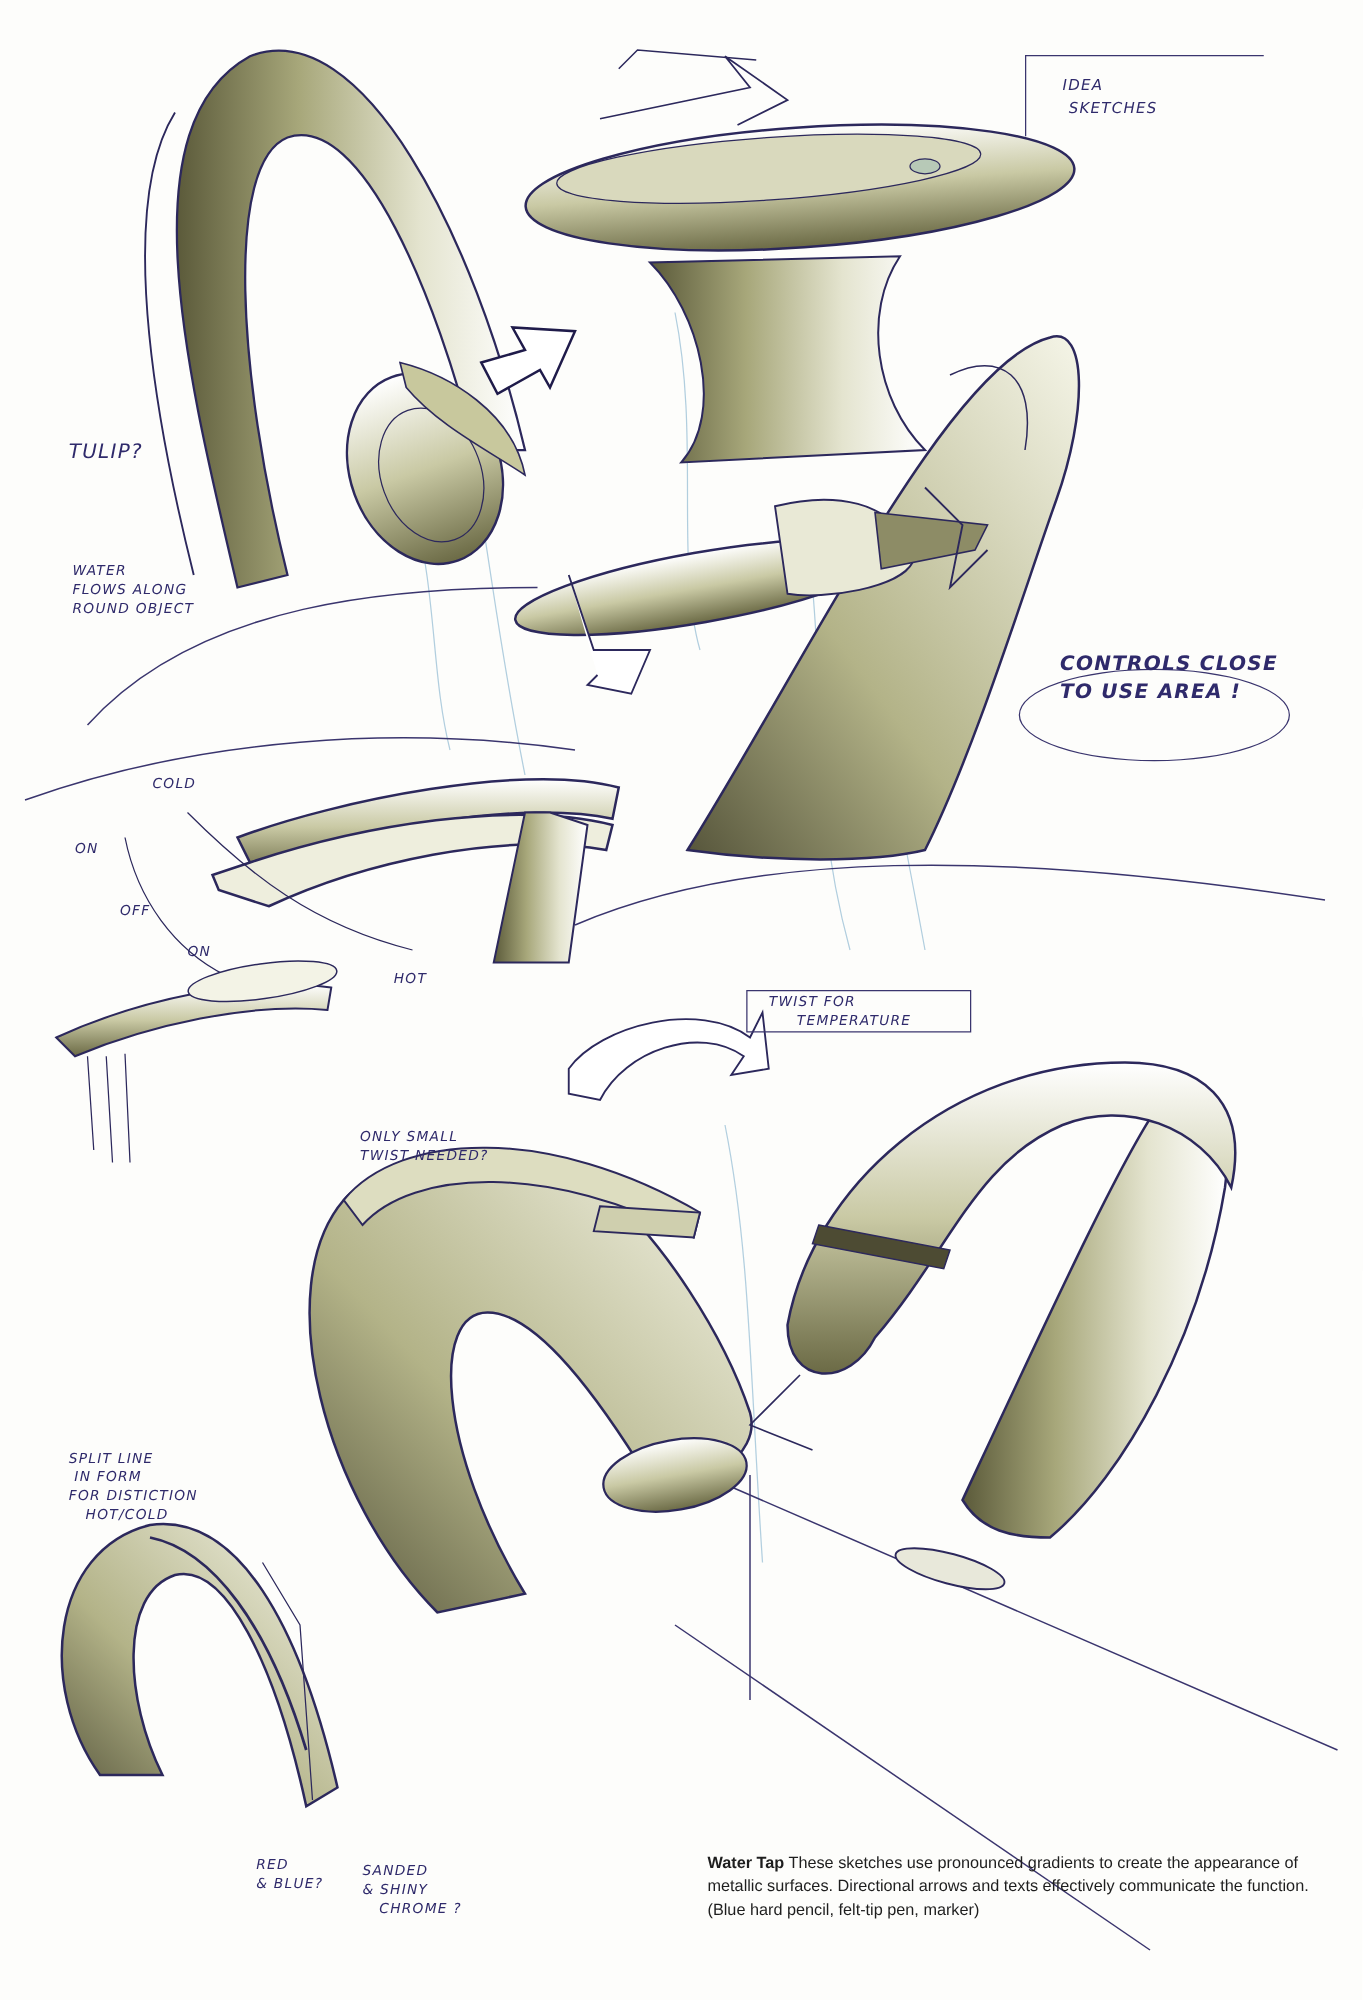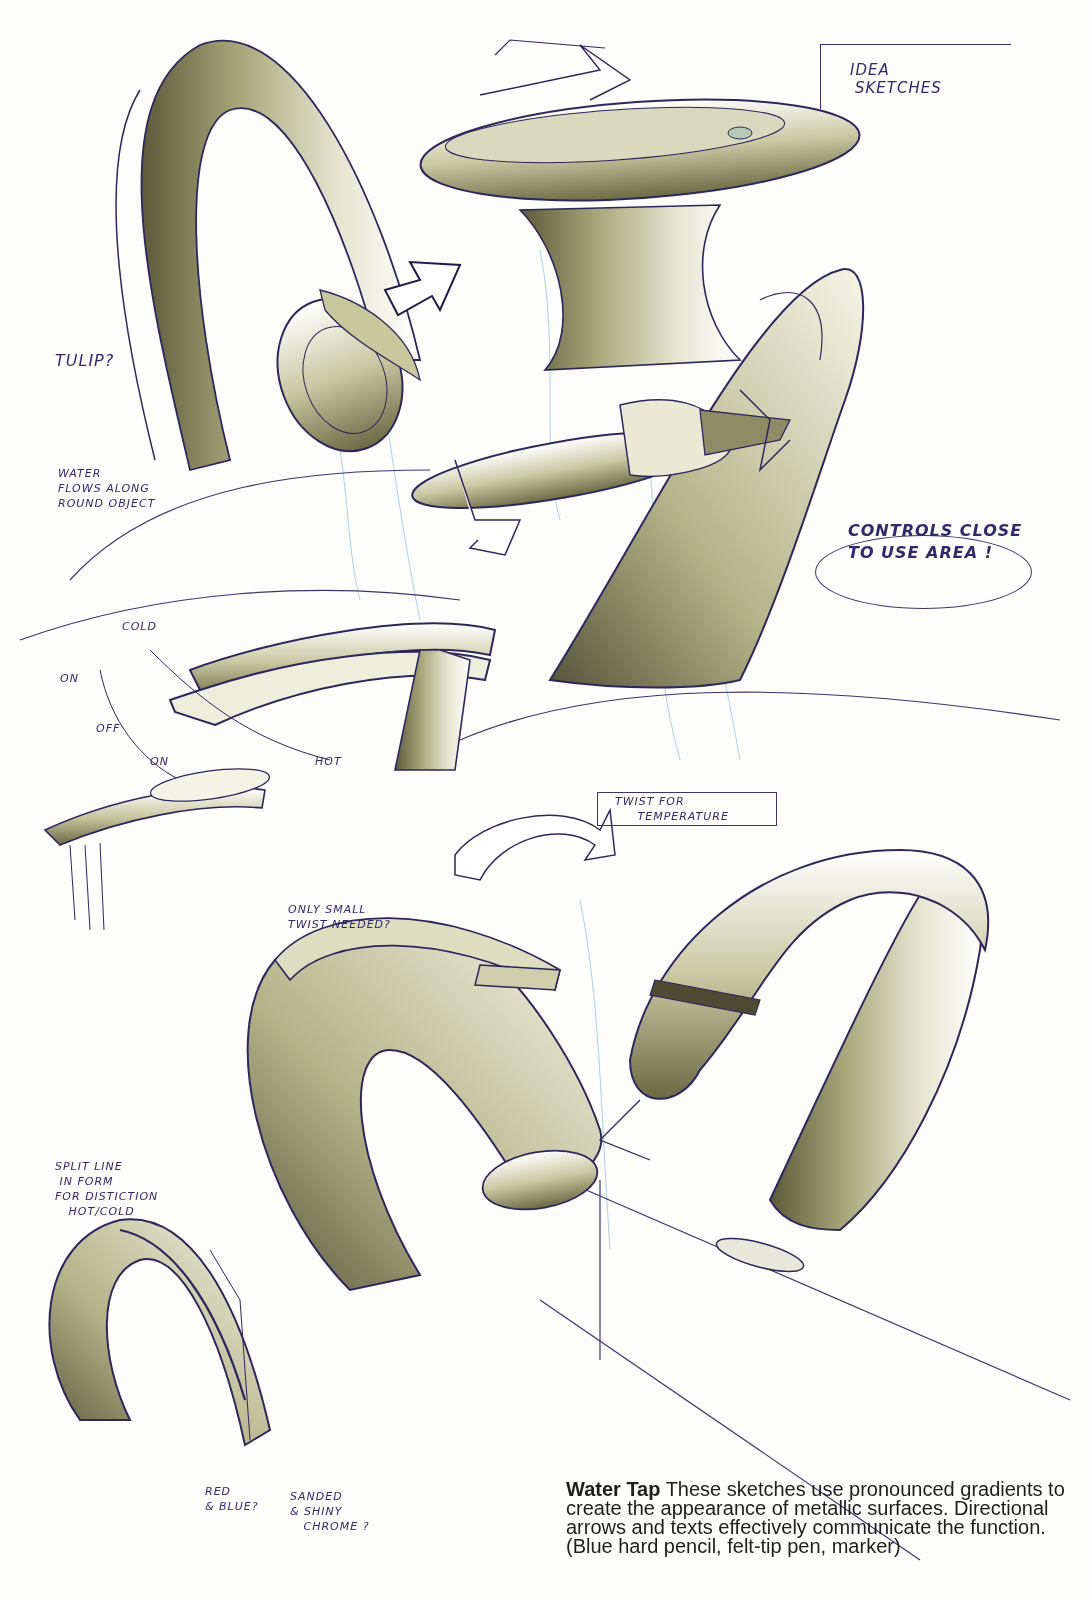--- a/index.html
+++ b/index.html
@@ -8,7 +8,7 @@
   svg.art { position:absolute; left:0; top:0; width:1090px; height:1600px; }
   .hand { position:absolute; font-family:"DejaVu Sans", sans-serif; color:#2f2a6b; font-size:16px; letter-spacing:1px; line-height:1.35; font-style:italic; text-transform:uppercase; white-space:pre; }
   .hand.sm { font-size:11px; }
-  .hand.lg { font-size:15px; }
+  .hand.lg { font-size:12px; }
   .box { position:absolute; border:1.5px solid #3a356e; }
   .ellipse { position:absolute; border:1.2px solid #3a356e; border-radius:50%; }
   #caption { position:absolute; left:566px; top:1480px; width:510px; font-size:20px; line-height:19px; color:#1e1e1e; }

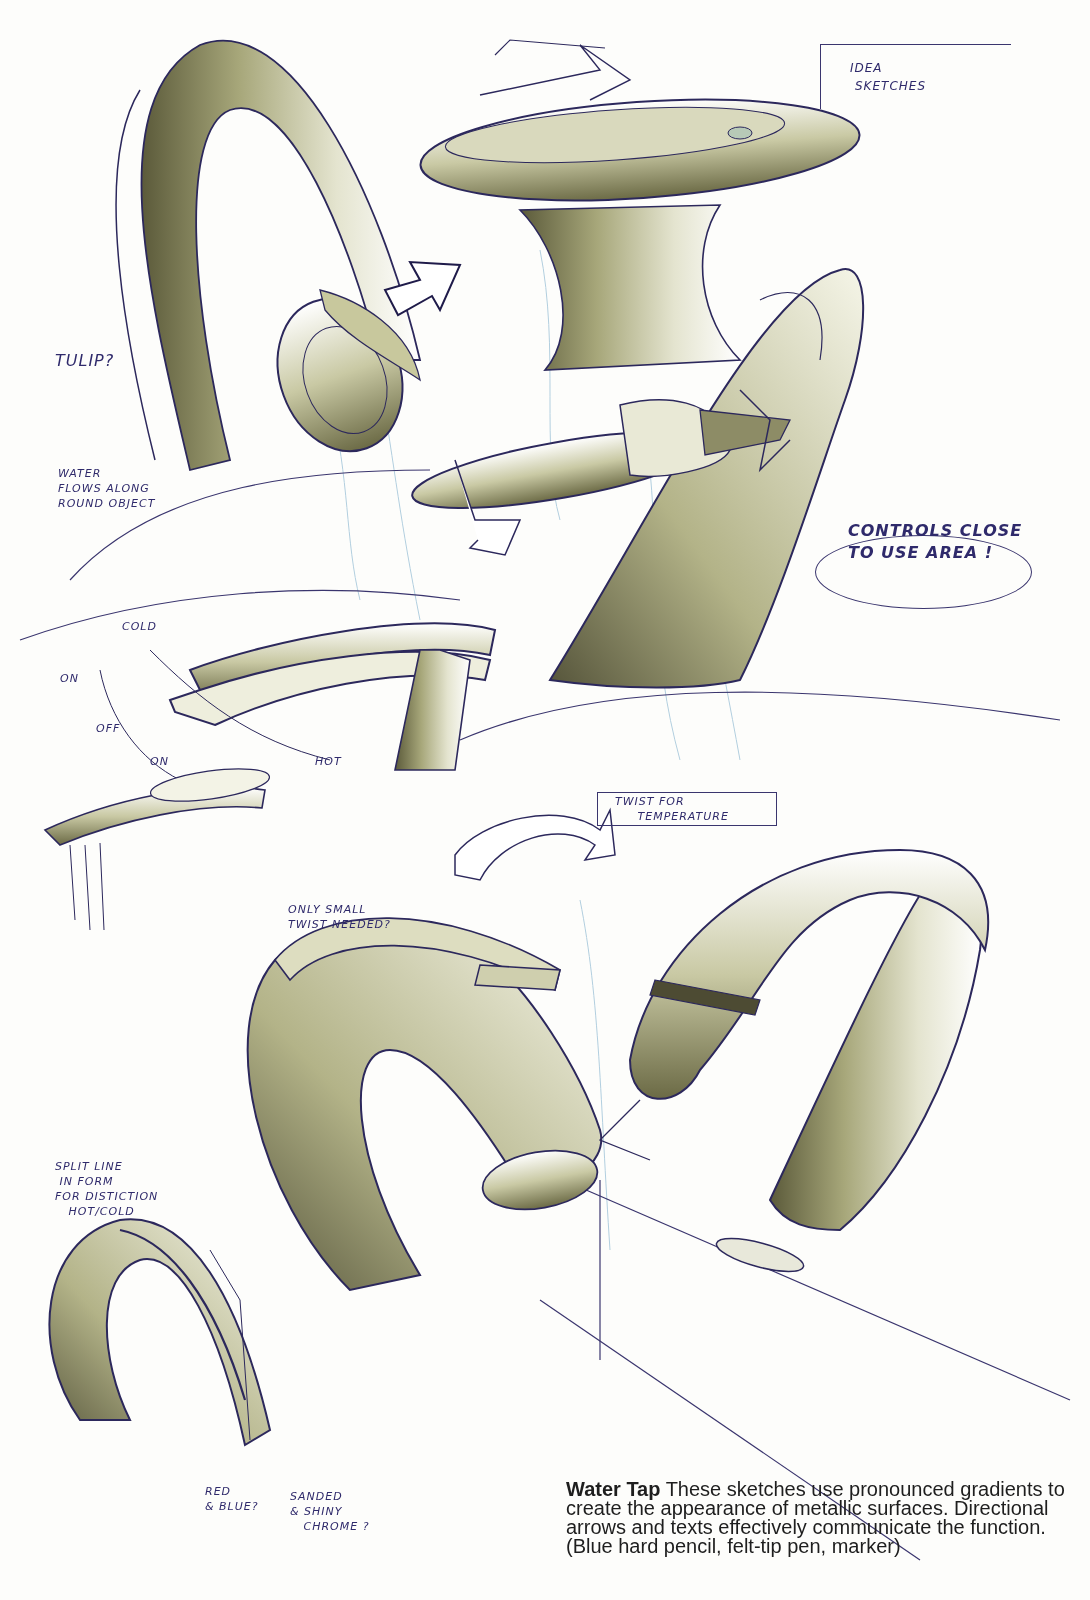--- a/index.html
+++ b/index.html
@@ -129,7 +129,7 @@
   <div class="hand lg" style="left:855px;top:78px;text-align:center;">SKETCHES</div>
 
   <div class="hand" style="left:55px;top:350px;">TULIP?</div>
-  <div class="hand sm" style="left:58px;top:450px;margin-top:17px;">WATER
+  <div class="hand sm" style="left:58px;top:450px;">WATER
 FLOWS ALONG
 ROUND OBJECT</div>
 

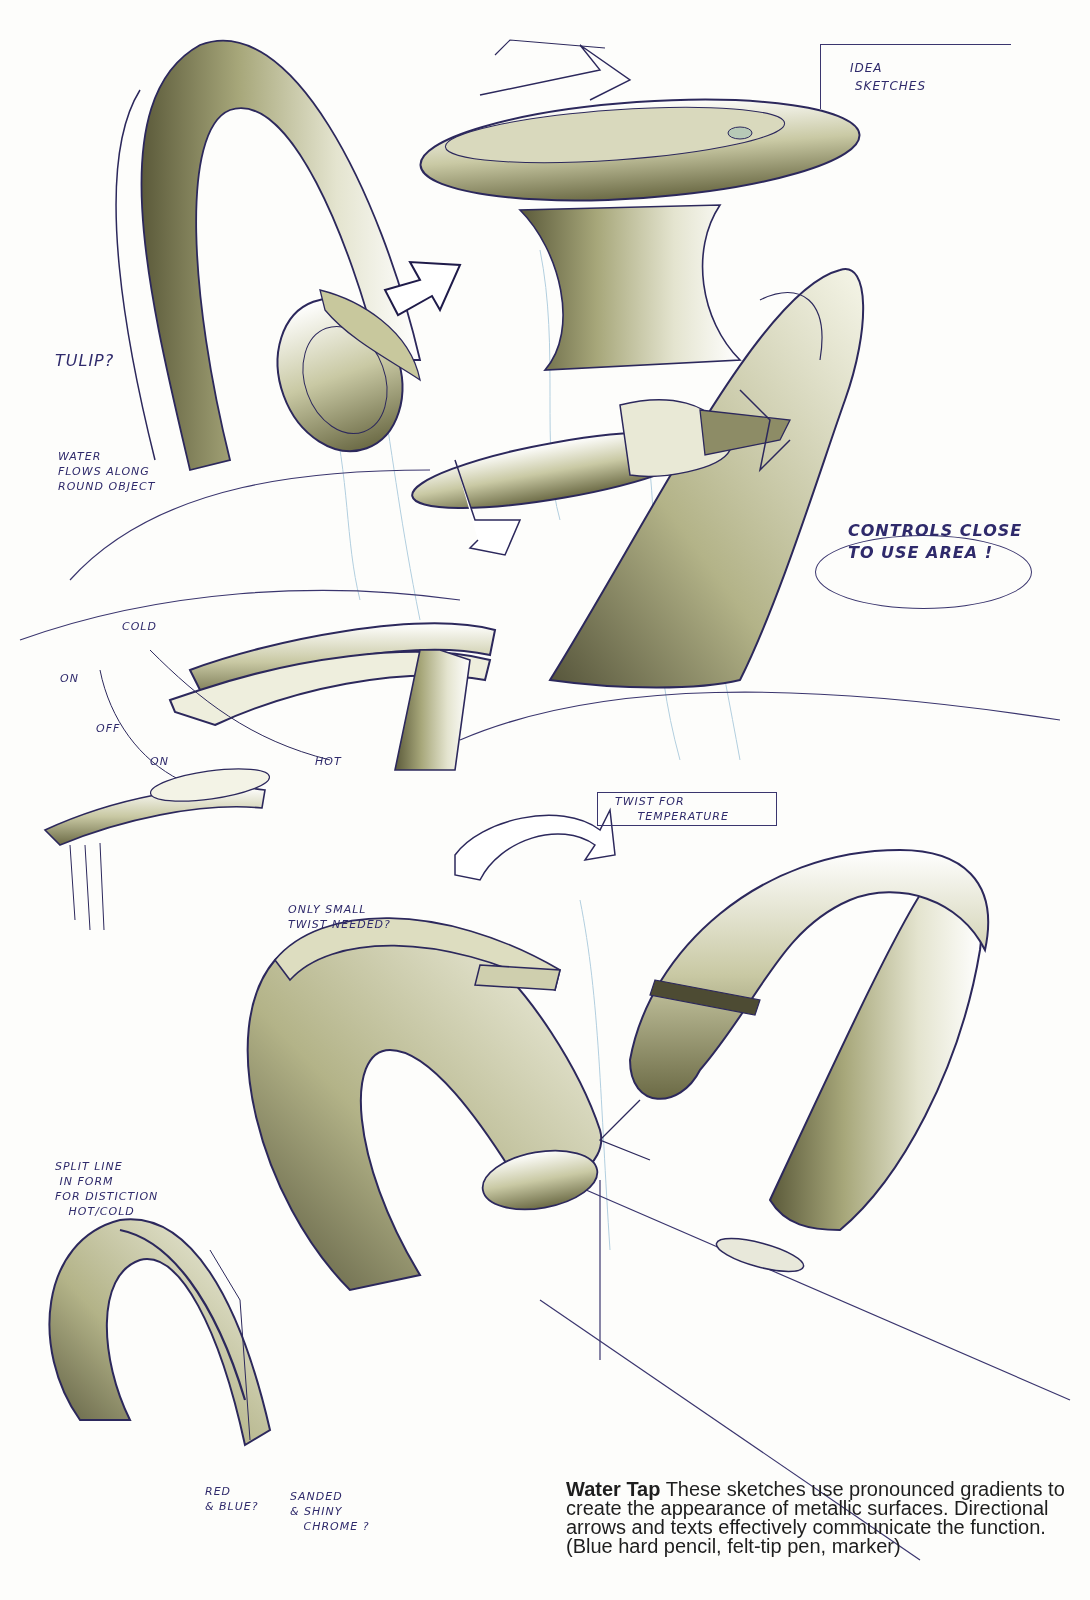--- a/index.html
+++ b/index.html
@@ -141,7 +141,7 @@
   <div class="hand sm" style="left:60px;top:672px;">ON</div>
   <div class="hand sm" style="left:96px;top:722px;">OFF</div>
   <div class="hand sm" style="left:150px;top:755px;">ON</div>
-  <div class="hand sm" style="left:315px;top:755px;">HOT</div>
+  <div class="hand sm" style="left:315px;top:776px;">HOT</div>
 
   <div class="box" style="left:597px;top:792px;width:178px;height:32px;"></div>
   <div class="hand sm" style="left:615px;top:795px;">TWIST FOR

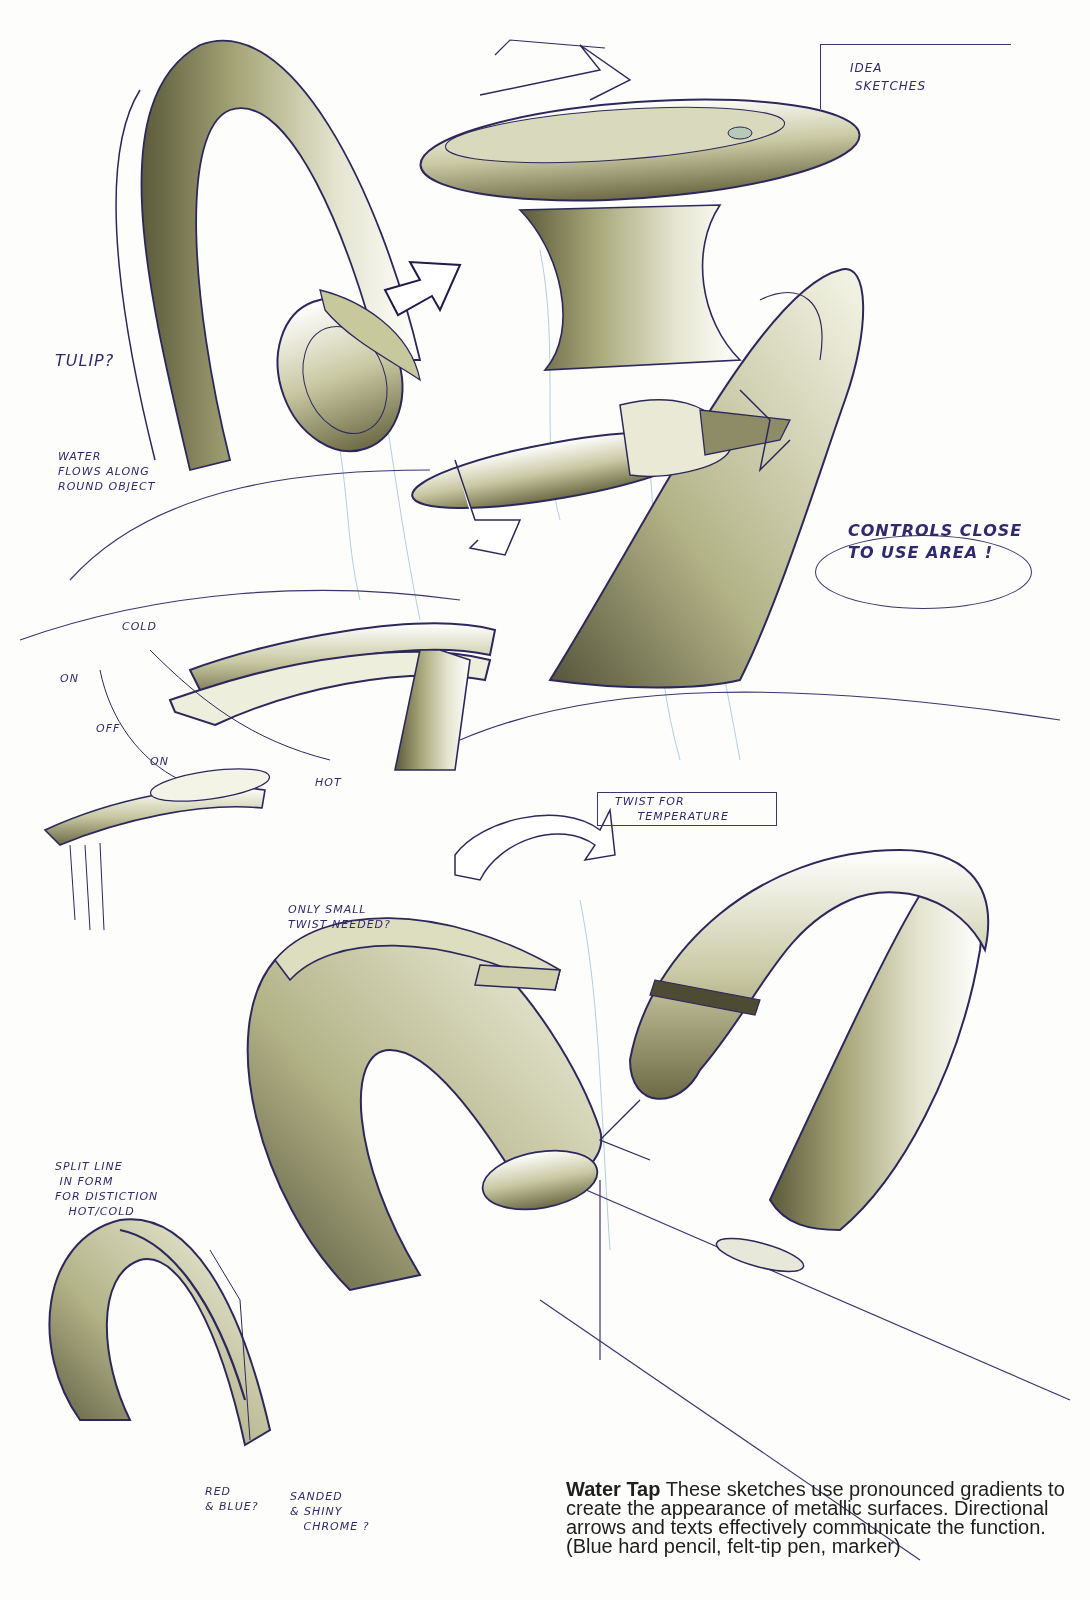--- a/index.html
+++ b/index.html
@@ -11,7 +11,7 @@
   .hand.lg { font-size:12px; }
   .box { position:absolute; border:1.5px solid #3a356e; }
   .ellipse { position:absolute; border:1.2px solid #3a356e; border-radius:50%; }
-  #caption { position:absolute; left:566px; top:1480px; width:510px; font-size:20px; line-height:19px; color:#1e1e1e; }
+  #caption { position:absolute; left:566px; top:1480px; width:510px; font-size:13px; line-height:19px; color:#1e1e1e; }
   #caption b { font-weight:bold; }
 </style>
 </head>

